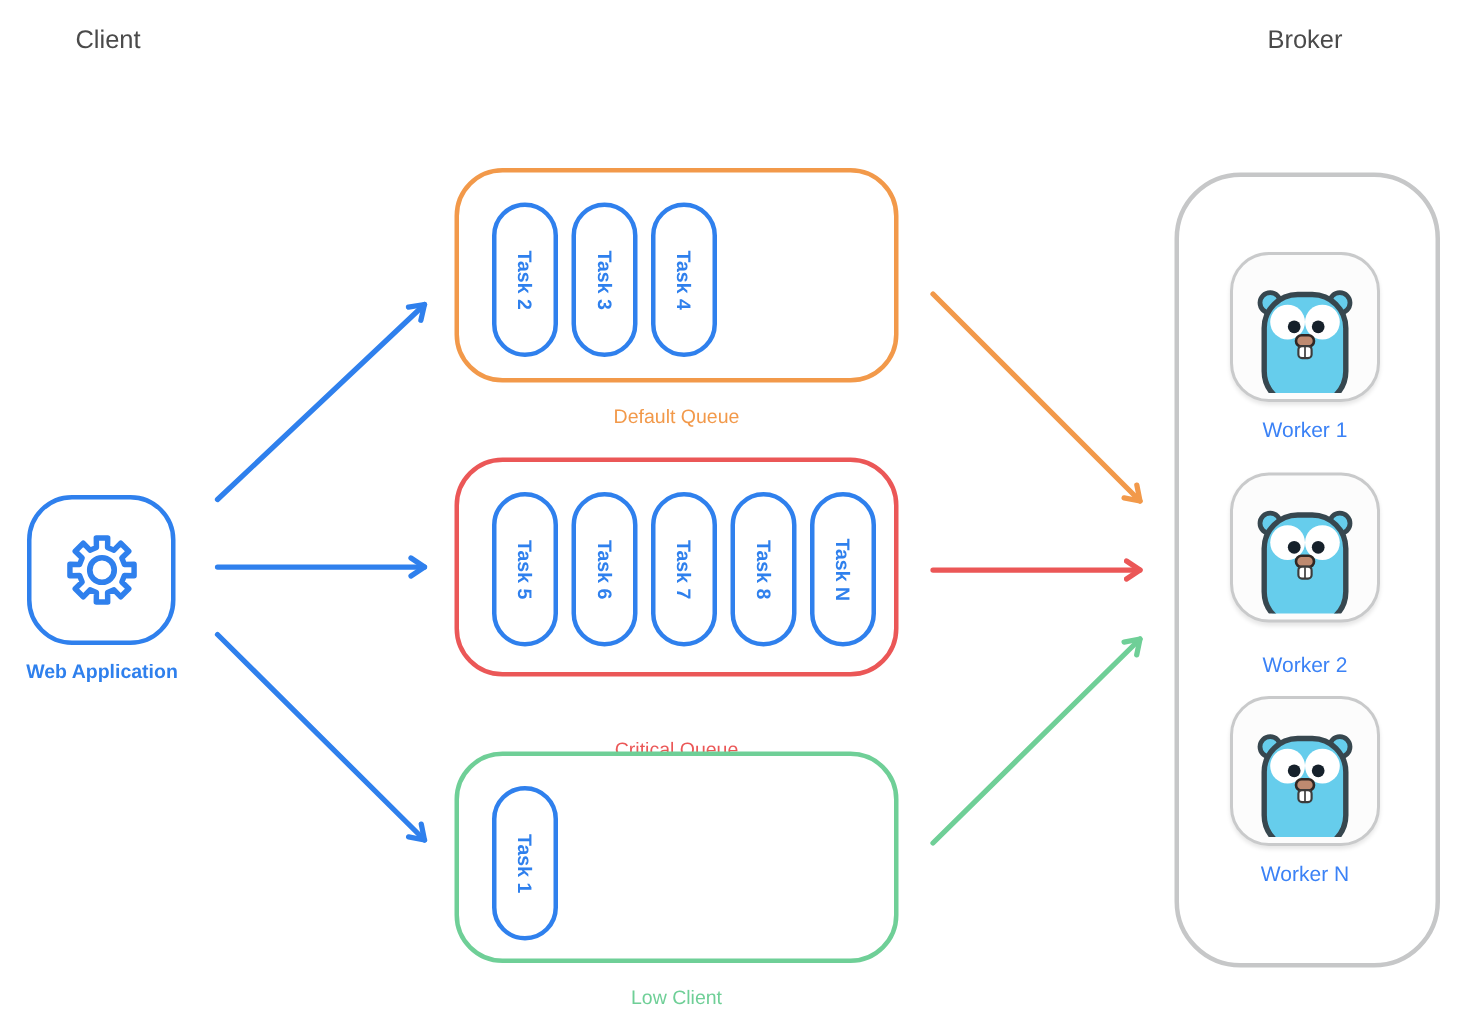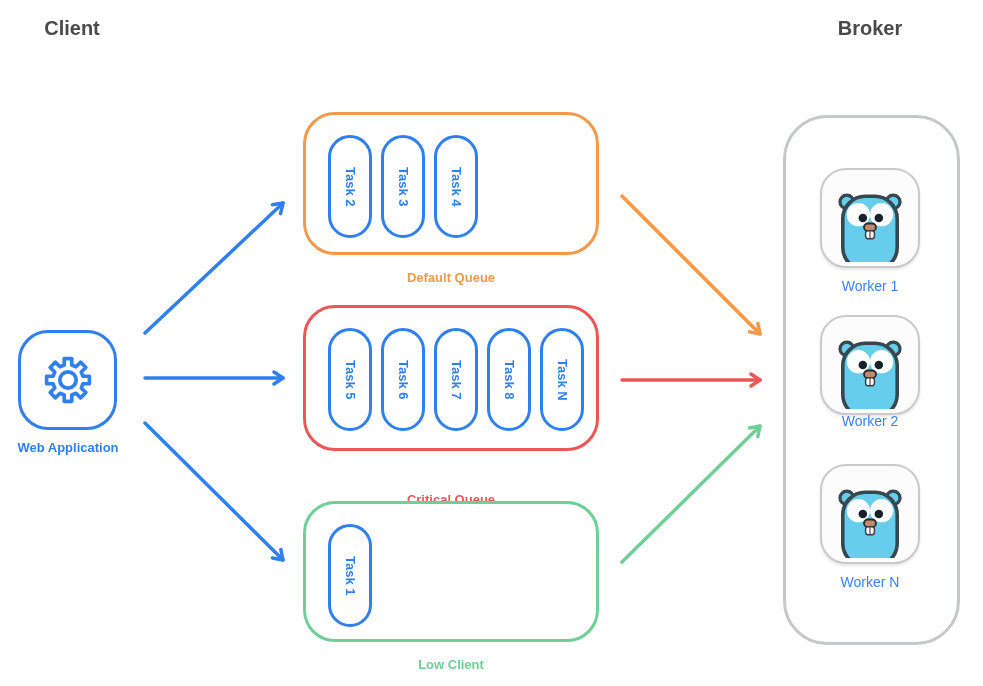--- a/index.html
+++ b/index.html
@@ -9,7 +9,7 @@
   }
   .col-heading{
     position:absolute;top:17px;transform:translateX(-50%);
-    font-size:20px;font-weight:700;color:#4A4A4A;white-space:nowrap;
+    font-size:17px;font-weight:400;color:#4A4A4A;white-space:nowrap;
   }
   
   .app-tile{

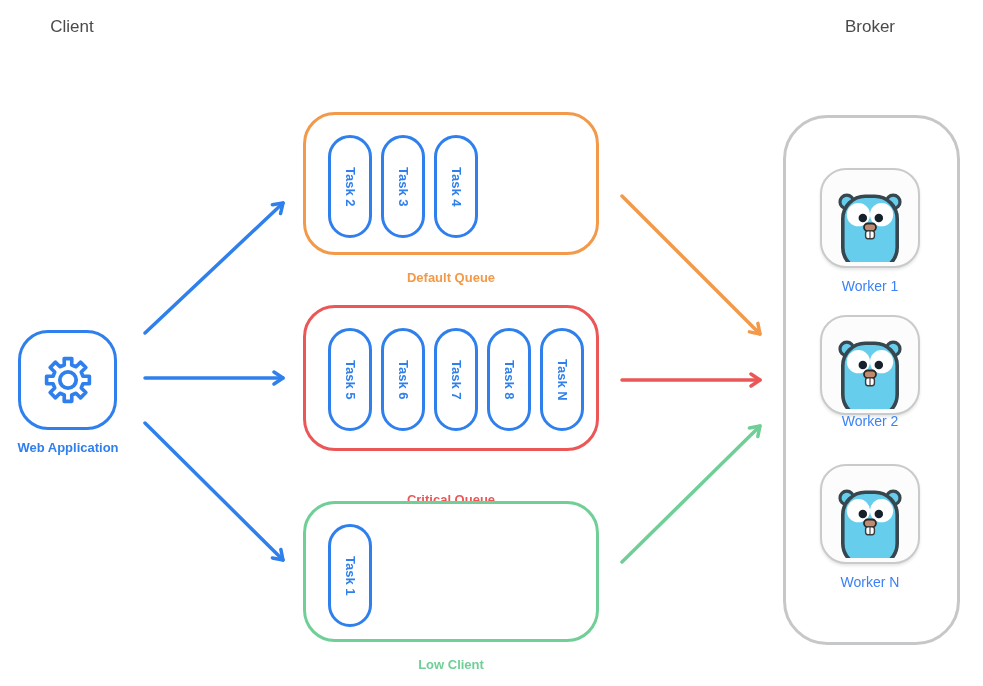--- a/index.html
+++ b/index.html
@@ -40,7 +40,7 @@
   }
   .queue-label{
     position:absolute;left:303px;width:296px;text-align:center;
-    font-size:13px;font-weight:700;
+    font-size:13px;font-weight:400;
   }
   .ql-default{top:270px;color:#F2994A;}
   .ql-critical{top:466px;color:#EB5757;margin-top:26px;}

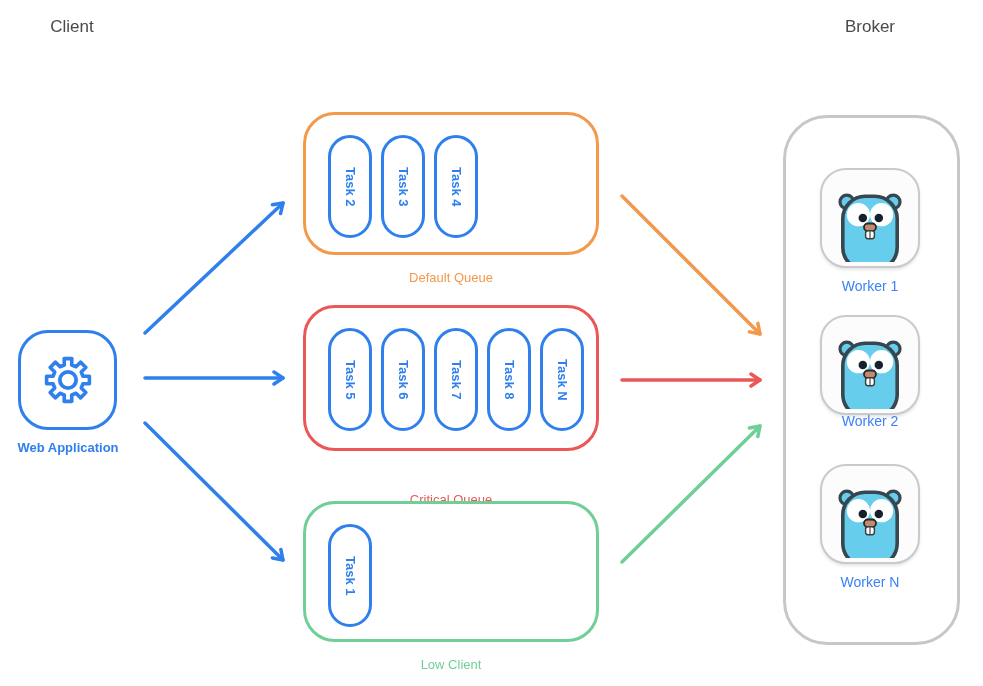--- a/index.html
+++ b/index.html
@@ -61,7 +61,7 @@
     position:absolute;left:820px;width:100px;text-align:center;
     font-size:14px;color:#3b82f6;
   }
-  .wl-1{top:278px;} .wl-2{top:413px;} .wl-3{top:574px;}
+  .wl-1{top:278px;} .wl-2{top:435px;} .wl-3{top:574px;}
   
   .arrows{position:absolute;left:0;top:0;pointer-events:none;}
 </style>

